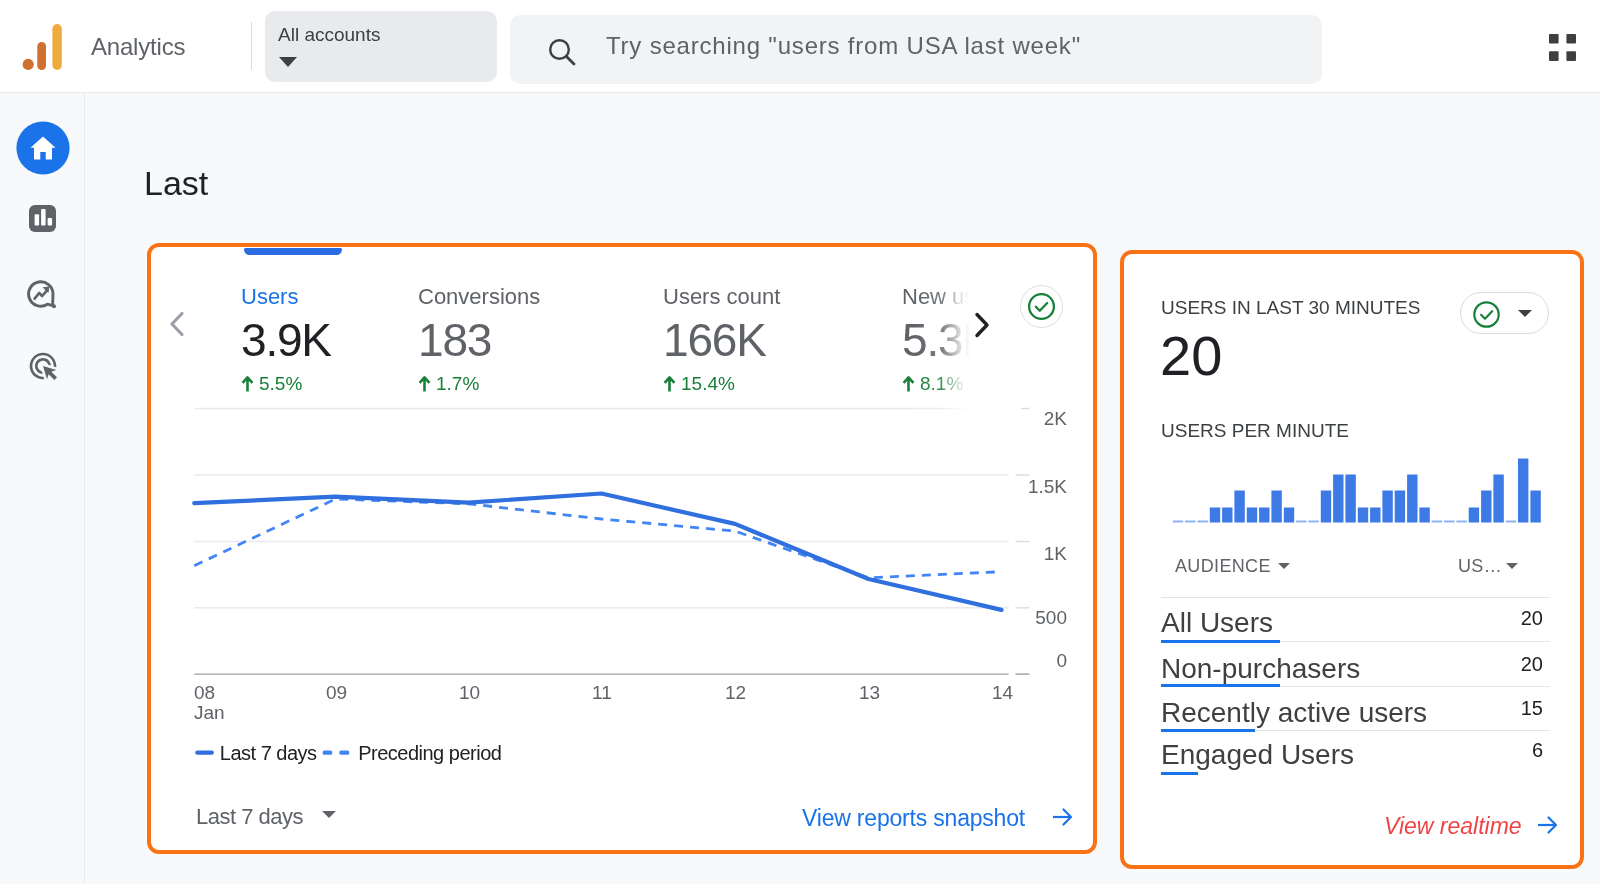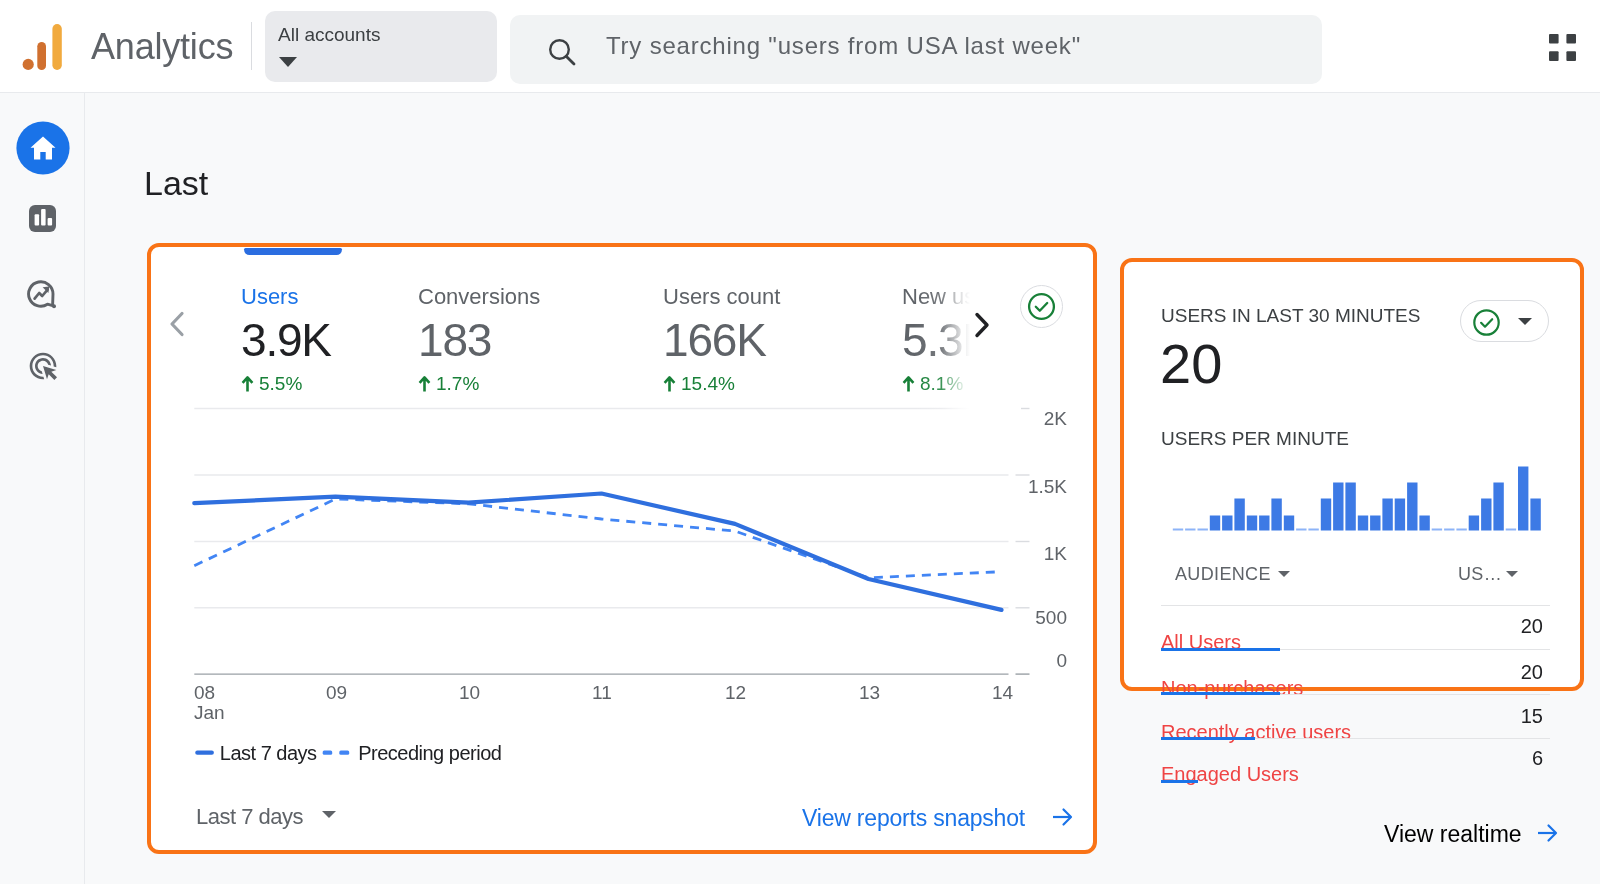--- a/index.html
+++ b/index.html
@@ -10,7 +10,7 @@
 
 #topbar { position:absolute; left:0; top:0; width:1600px; height:93px;
   background:#fff; border-bottom:1px solid #e8eaed; z-index:5; }
-#antext { position:absolute; left:91px; top:31px; font-size:36px; line-height:32px;
+#antext { position:absolute; left:91px; top:31px; font-size:24px; line-height:32px;
   color:#5f6368; letter-spacing:-0.2px; }
 #divider1 { position:absolute; left:251px; top:22px; width:1px; height:48px; background:#dadce0; }
 #allacc { position:absolute; left:265px; top:11px; width:232px; height:71px;

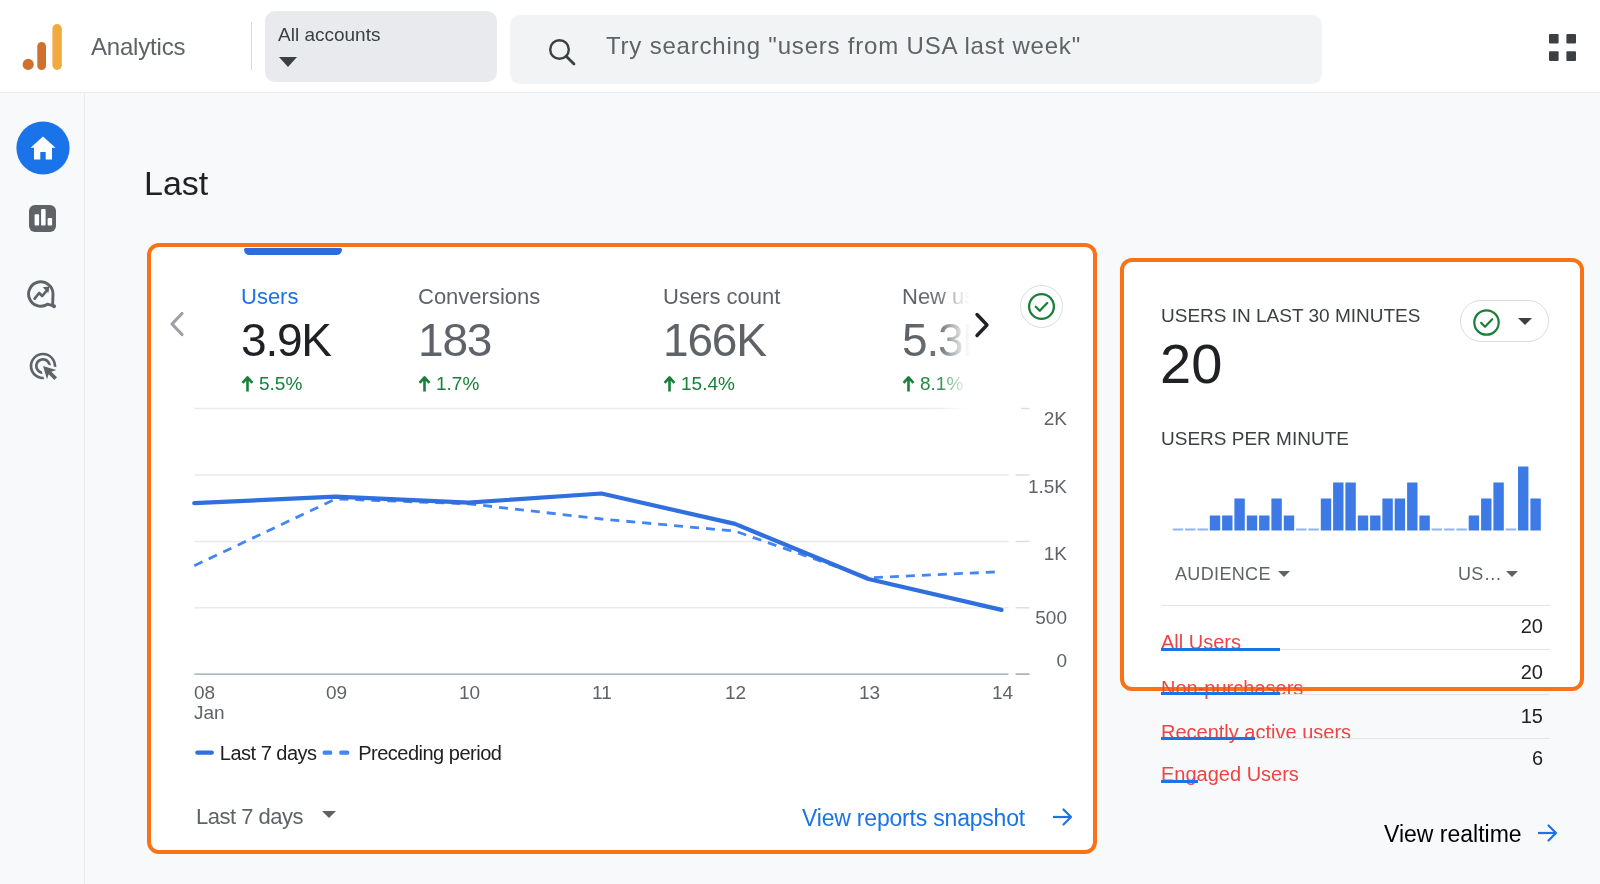--- a/index.html
+++ b/index.html
@@ -33,7 +33,7 @@
 
 .card { position:absolute; background:#fff; border:4px solid #f97316; border-radius:12px; }
 #card1 { left:147px; top:243px; width:950px; height:611px; }
-#card2 { left:1120px; top:258px; width:464px; height:433px; }
+#card2 { left:1120px; top:250px; width:464px; height:619px; }
 
 #bluetab { position:absolute; left:93px; top:1px; width:98px; height:6.5px;
   background:#2b6de0; border-radius:2px 2px 7px 7px; }

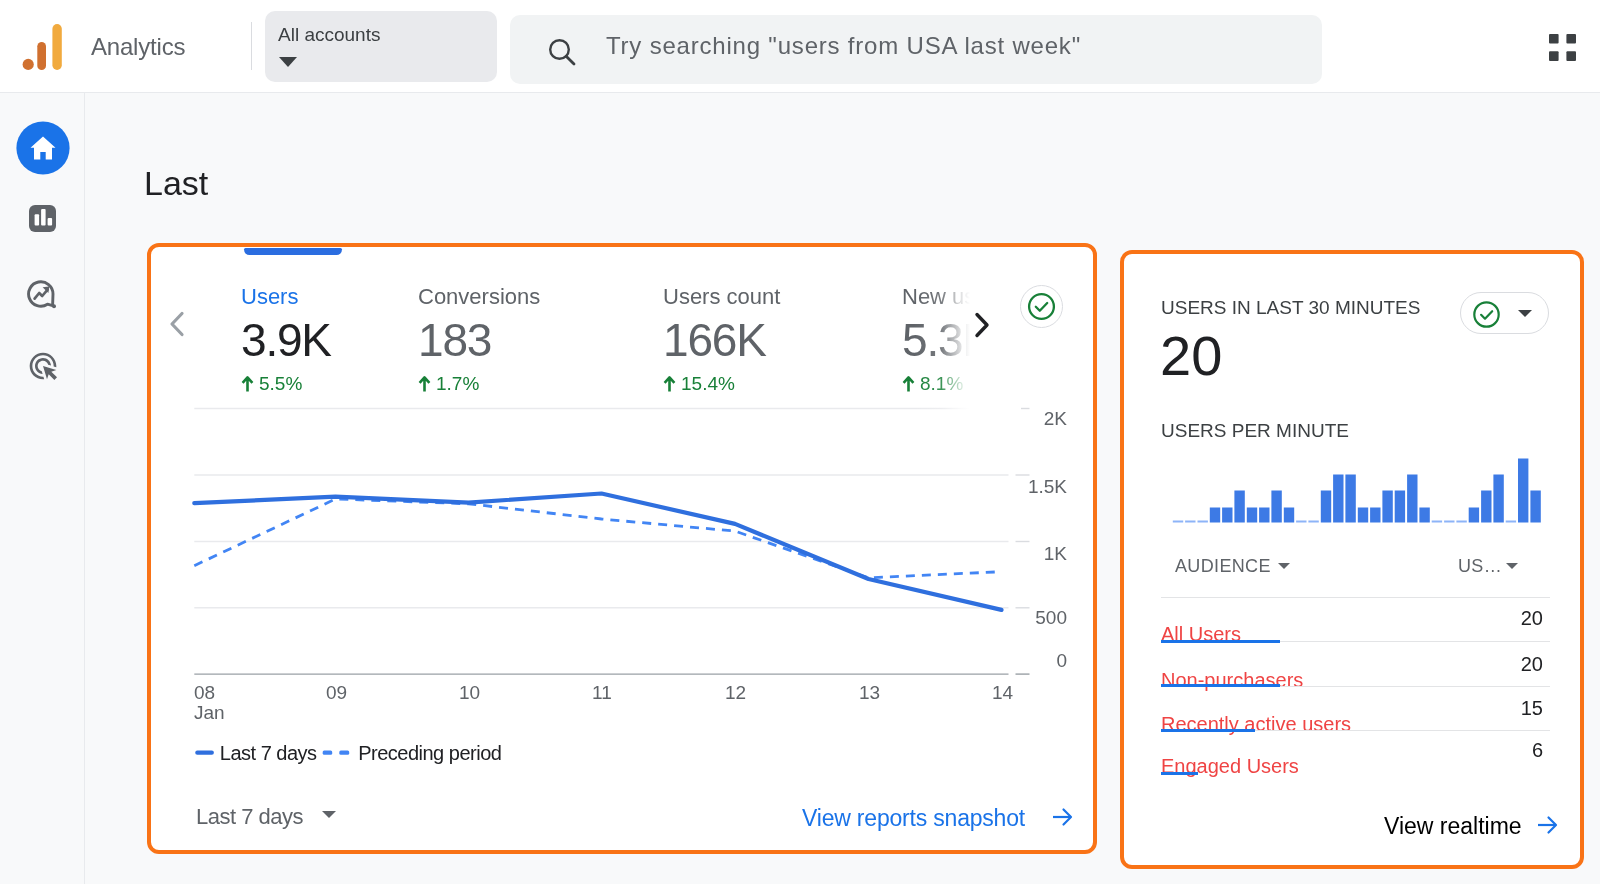--- a/index.html
+++ b/index.html
@@ -63,7 +63,7 @@
 #audhead { position:absolute; left:51px; top:302px; font-size:18px; letter-spacing:0.35px; color:#5f6368; }
 #ushead { position:absolute; left:334px; top:302px; font-size:18px; letter-spacing:0.35px; color:#5f6368; }
 .hline { position:absolute; left:37px; width:389px; height:1px; background:#e3e4e6; }
-.rowl { position:absolute; left:37px; font-size:20px; color:#ef4444;margin-top:16px; }
+.rowl { position:absolute; left:37px; font-size:28px; color:#404040; }
 .rowv { position:absolute; right:37px; font-size:20px; color:#202124; }
 .bbar { position:absolute; left:37px; height:3.4px; background:#1a73e8; }
 #vrt { position:absolute; left:260px; top:558.5px; font-size:23px; color:#000000; }

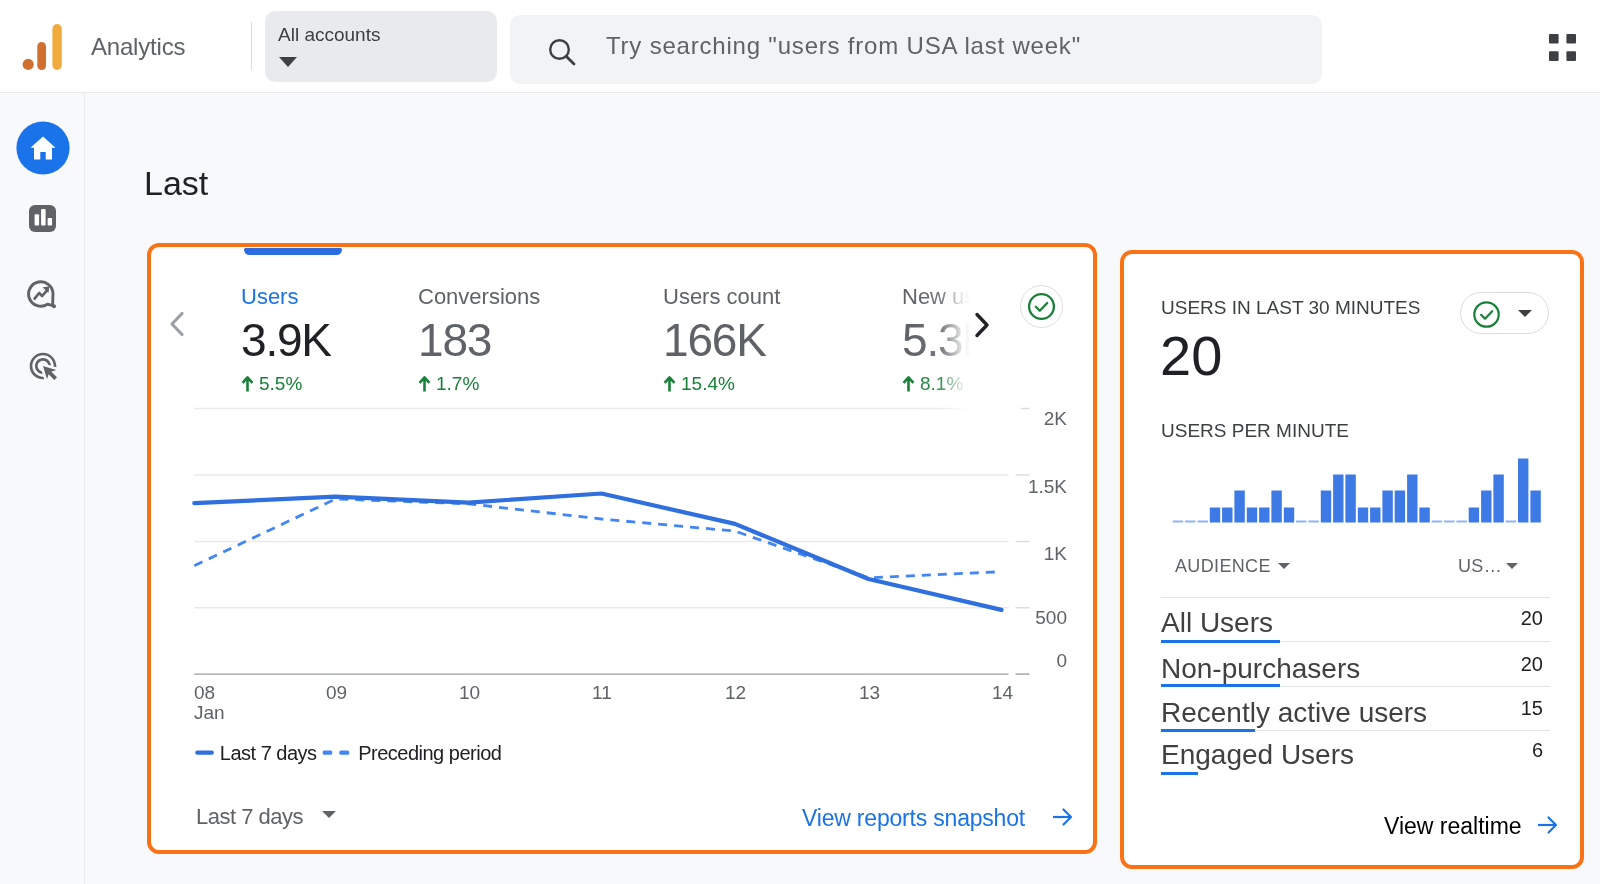--- a/index.html
+++ b/index.html
@@ -66,7 +66,7 @@
 .rowl { position:absolute; left:37px; font-size:28px; color:#404040; }
 .rowv { position:absolute; right:37px; font-size:20px; color:#202124; }
 .bbar { position:absolute; left:37px; height:3.4px; background:#1a73e8; }
-#vrt { position:absolute; left:260px; top:558.5px; font-size:23px; color:#000000; }
+#vrt { position:absolute; left:260px; top:558.5px; font-size:23px; color:#ef4444;font-style:italic; }
 
 svg { display:block; }
 </style>

